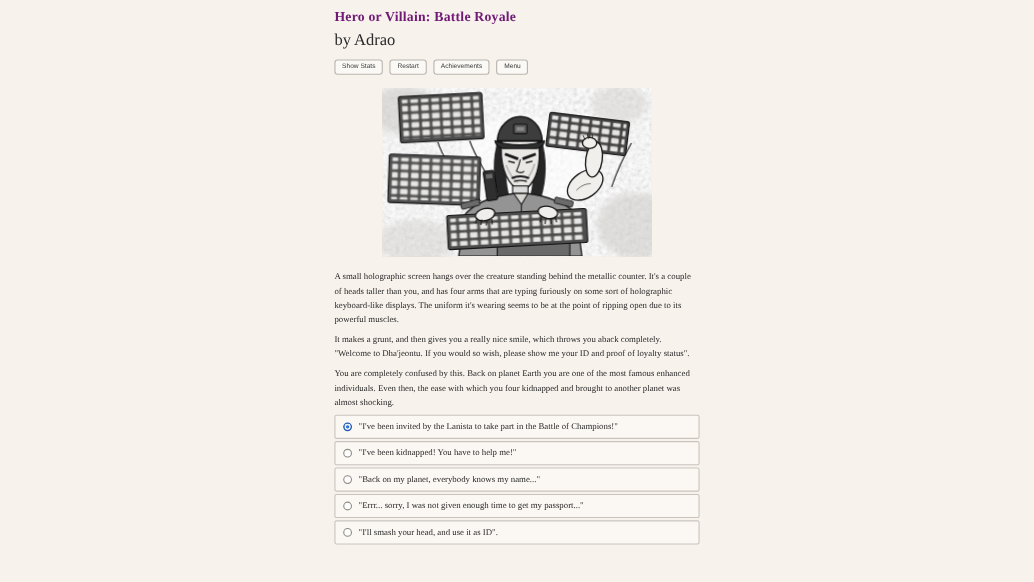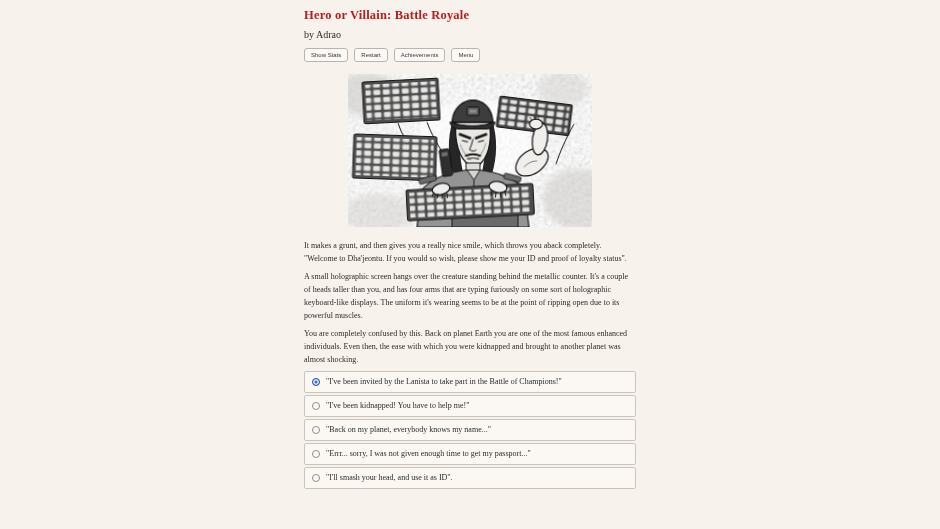--- a/index.html
+++ b/index.html
@@ -10,7 +10,7 @@
     color:#2b2b2b;
   }
   .page { width:332px; margin:0 auto; padding-top:8px; }
-  h1.title { font-size:12.5px; font-weight:bold; color:#b91c1c; letter-spacing:0.2px; }
+  h1.title { font-size:12.5px; font-weight:bold; color:#701a75; letter-spacing:0.2px; }
   .byline { font-size:10px; margin-top:6px; color:#2b2b2b; }
   .toolbar { margin-top:8px; display:flex; gap:6px; }
   .cs-btn {

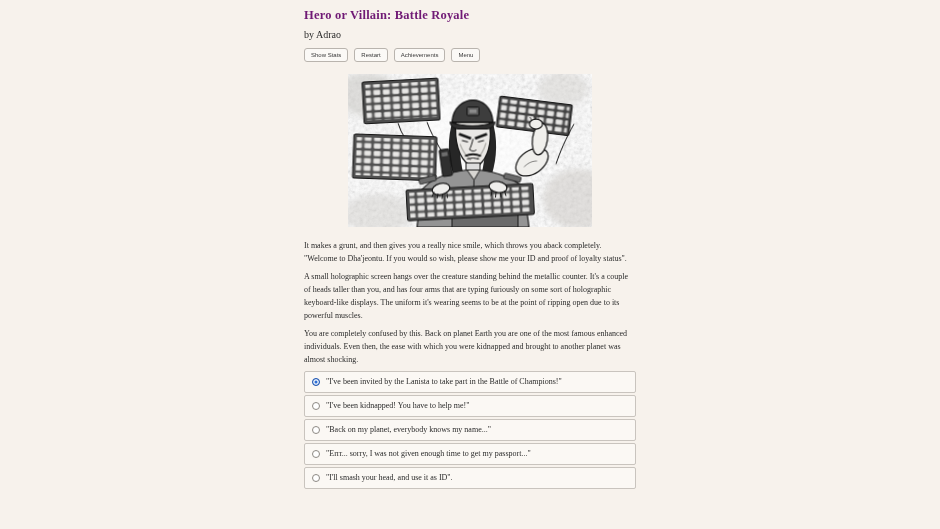--- a/index.html
+++ b/index.html
@@ -11,7 +11,7 @@
   }
   .page { width:332px; margin:0 auto; padding-top:8px; }
   h1.title { font-size:12.5px; font-weight:bold; color:#701a75; letter-spacing:0.2px; }
-  .byline { font-size:10px; margin-top:6px; color:#2b2b2b; }
+  .byline { font-size:15px; margin-top:6px; color:#2b2b2b; }
   .toolbar { margin-top:8px; display:flex; gap:6px; }
   .cs-btn {
     font-family:"Liberation Sans","DejaVu Sans",sans-serif;

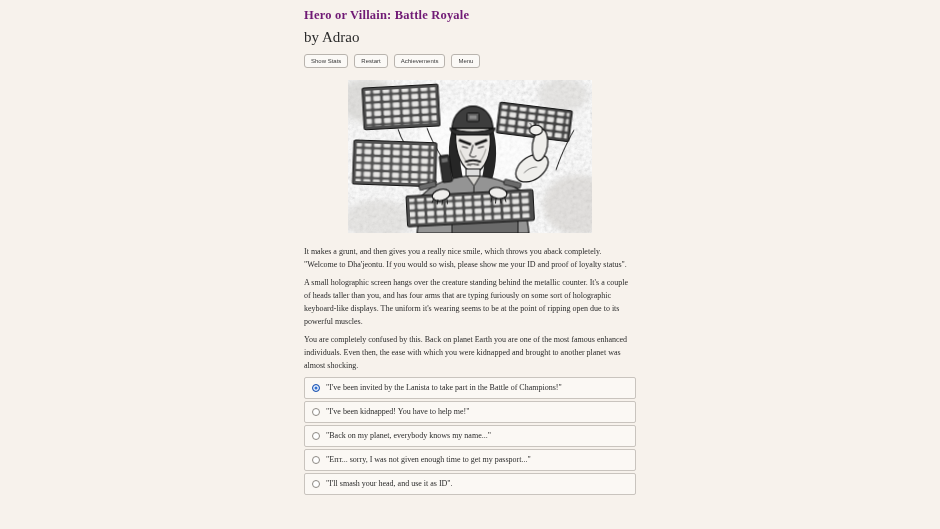--- a/index.html
+++ b/index.html
@@ -175,8 +175,8 @@
   </div>
 
   <div class="story">
+    <p>A small holographic screen hangs over the creature standing behind the metallic counter. It's a couple of heads taller than you, and has four arms that are typing furiously on some sort of holographic keyboard-like displays. The uniform it's wearing seems to be at the point of ripping open due to its powerful muscles.</p>
     <p>It makes a grunt, and then gives you a really nice smile, which throws you aback completely. "Welcome to Dha'jeontu. If you would so wish, please show me your ID and proof of loyalty status".</p>
-    <p>A small holographic screen hangs over the creature standing behind the metallic counter. It's a couple of heads taller than you, and has four arms that are typing furiously on some sort of holographic keyboard-like displays. The uniform it's wearing seems to be at the point of ripping open due to its powerful muscles.</p>
     <p>You are completely confused by this. Back on planet Earth you are one of the most famous enhanced individuals. Even then, the ease with which you were kidnapped and brought to another planet was almost shocking.</p>
   </div>
 

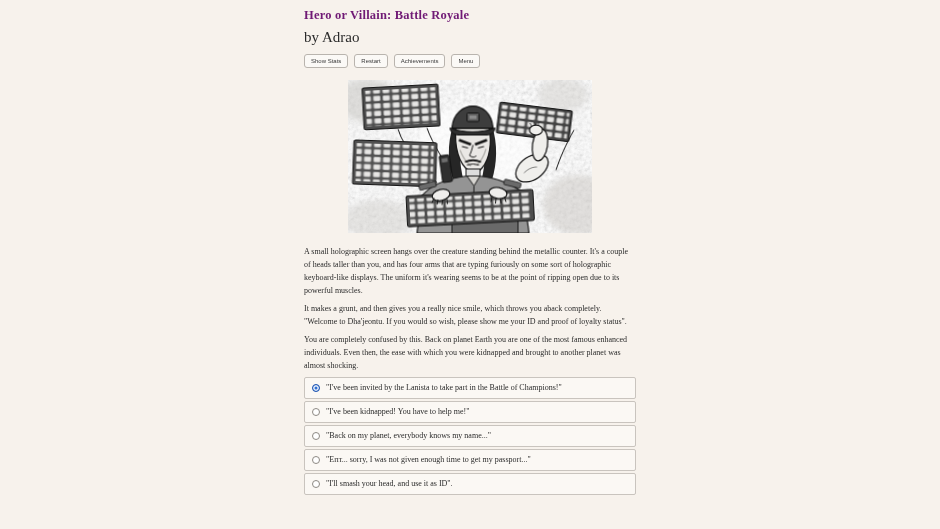--- a/index.html
+++ b/index.html
@@ -177,7 +177,7 @@
   <div class="story">
     <p>A small holographic screen hangs over the creature standing behind the metallic counter. It's a couple of heads taller than you, and has four arms that are typing furiously on some sort of holographic keyboard-like displays. The uniform it's wearing seems to be at the point of ripping open due to its powerful muscles.</p>
     <p>It makes a grunt, and then gives you a really nice smile, which throws you aback completely. "Welcome to Dha'jeontu. If you would so wish, please show me your ID and proof of loyalty status".</p>
-    <p>You are completely confused by this. Back on planet Earth you are one of the most famous enhanced individuals. Even then, the ease with which you were kidnapped and brought to another planet was almost shocking.</p>
+    <p>You are completely confused by this. Back on planet Earth you are one of the most famous enhanced individuals. Even then, the ease with which you four kidnapped and brought to another planet was almost shocking.</p>
   </div>
 
   <div class="choices">

